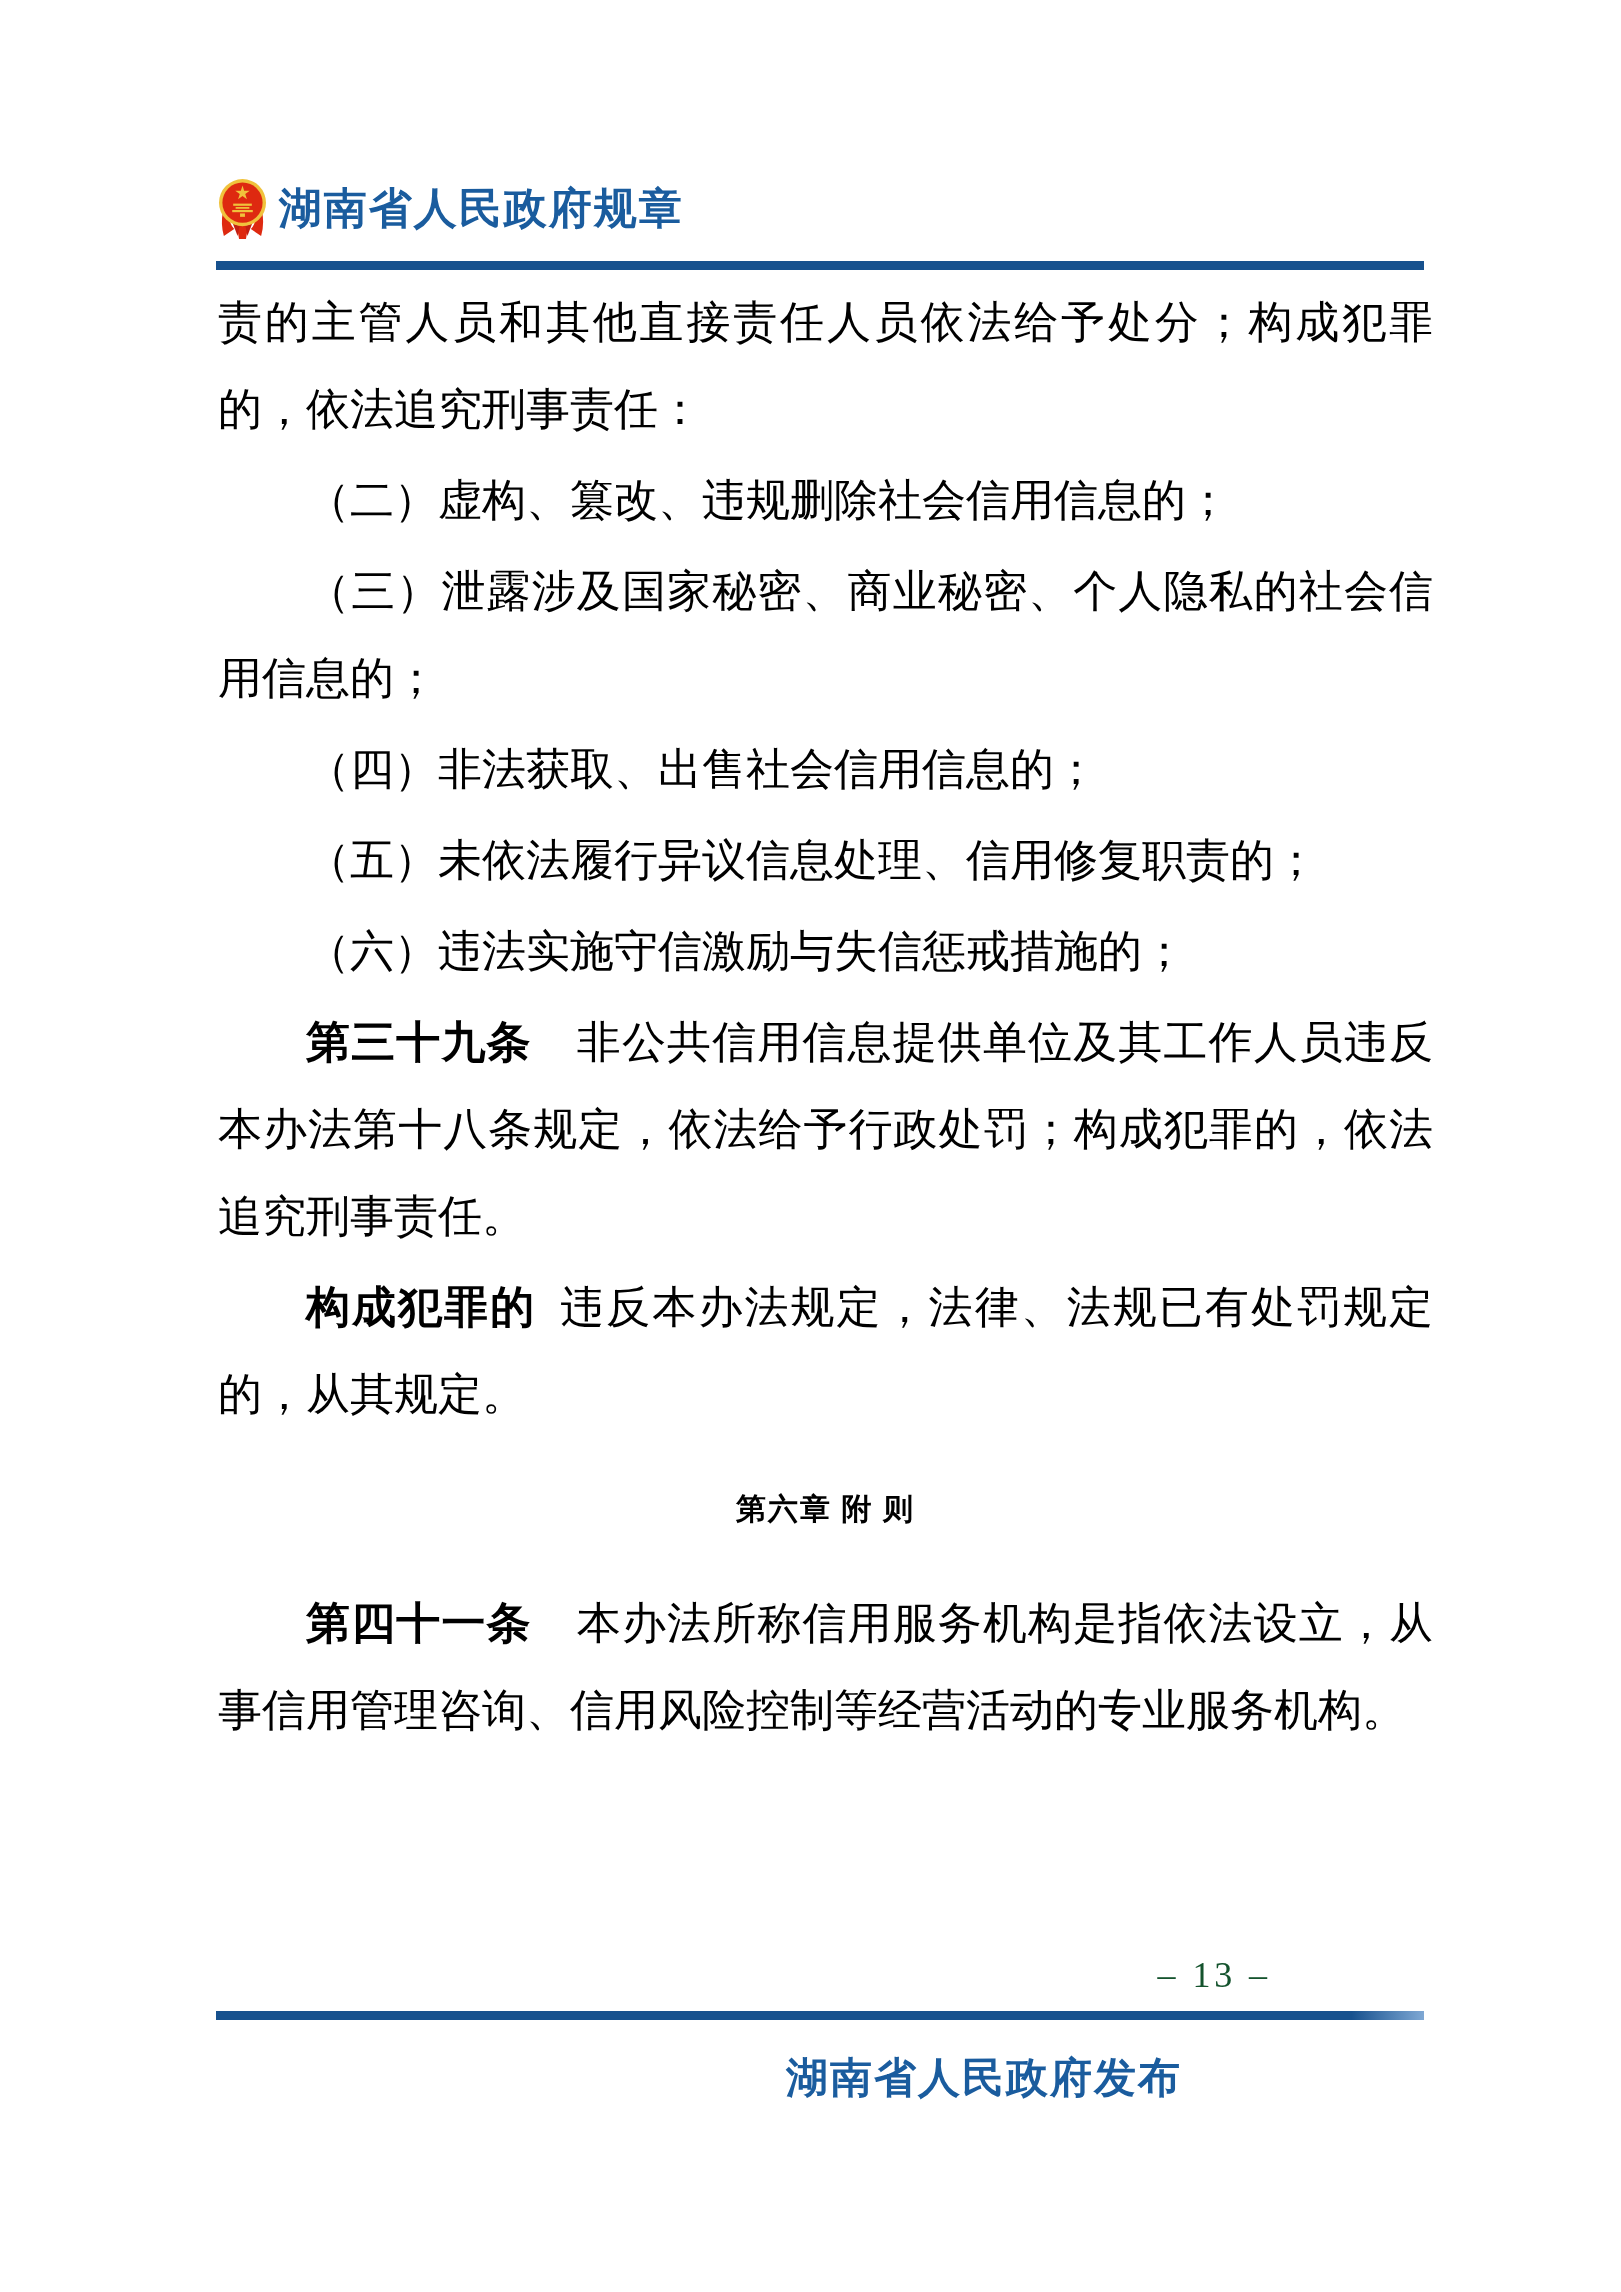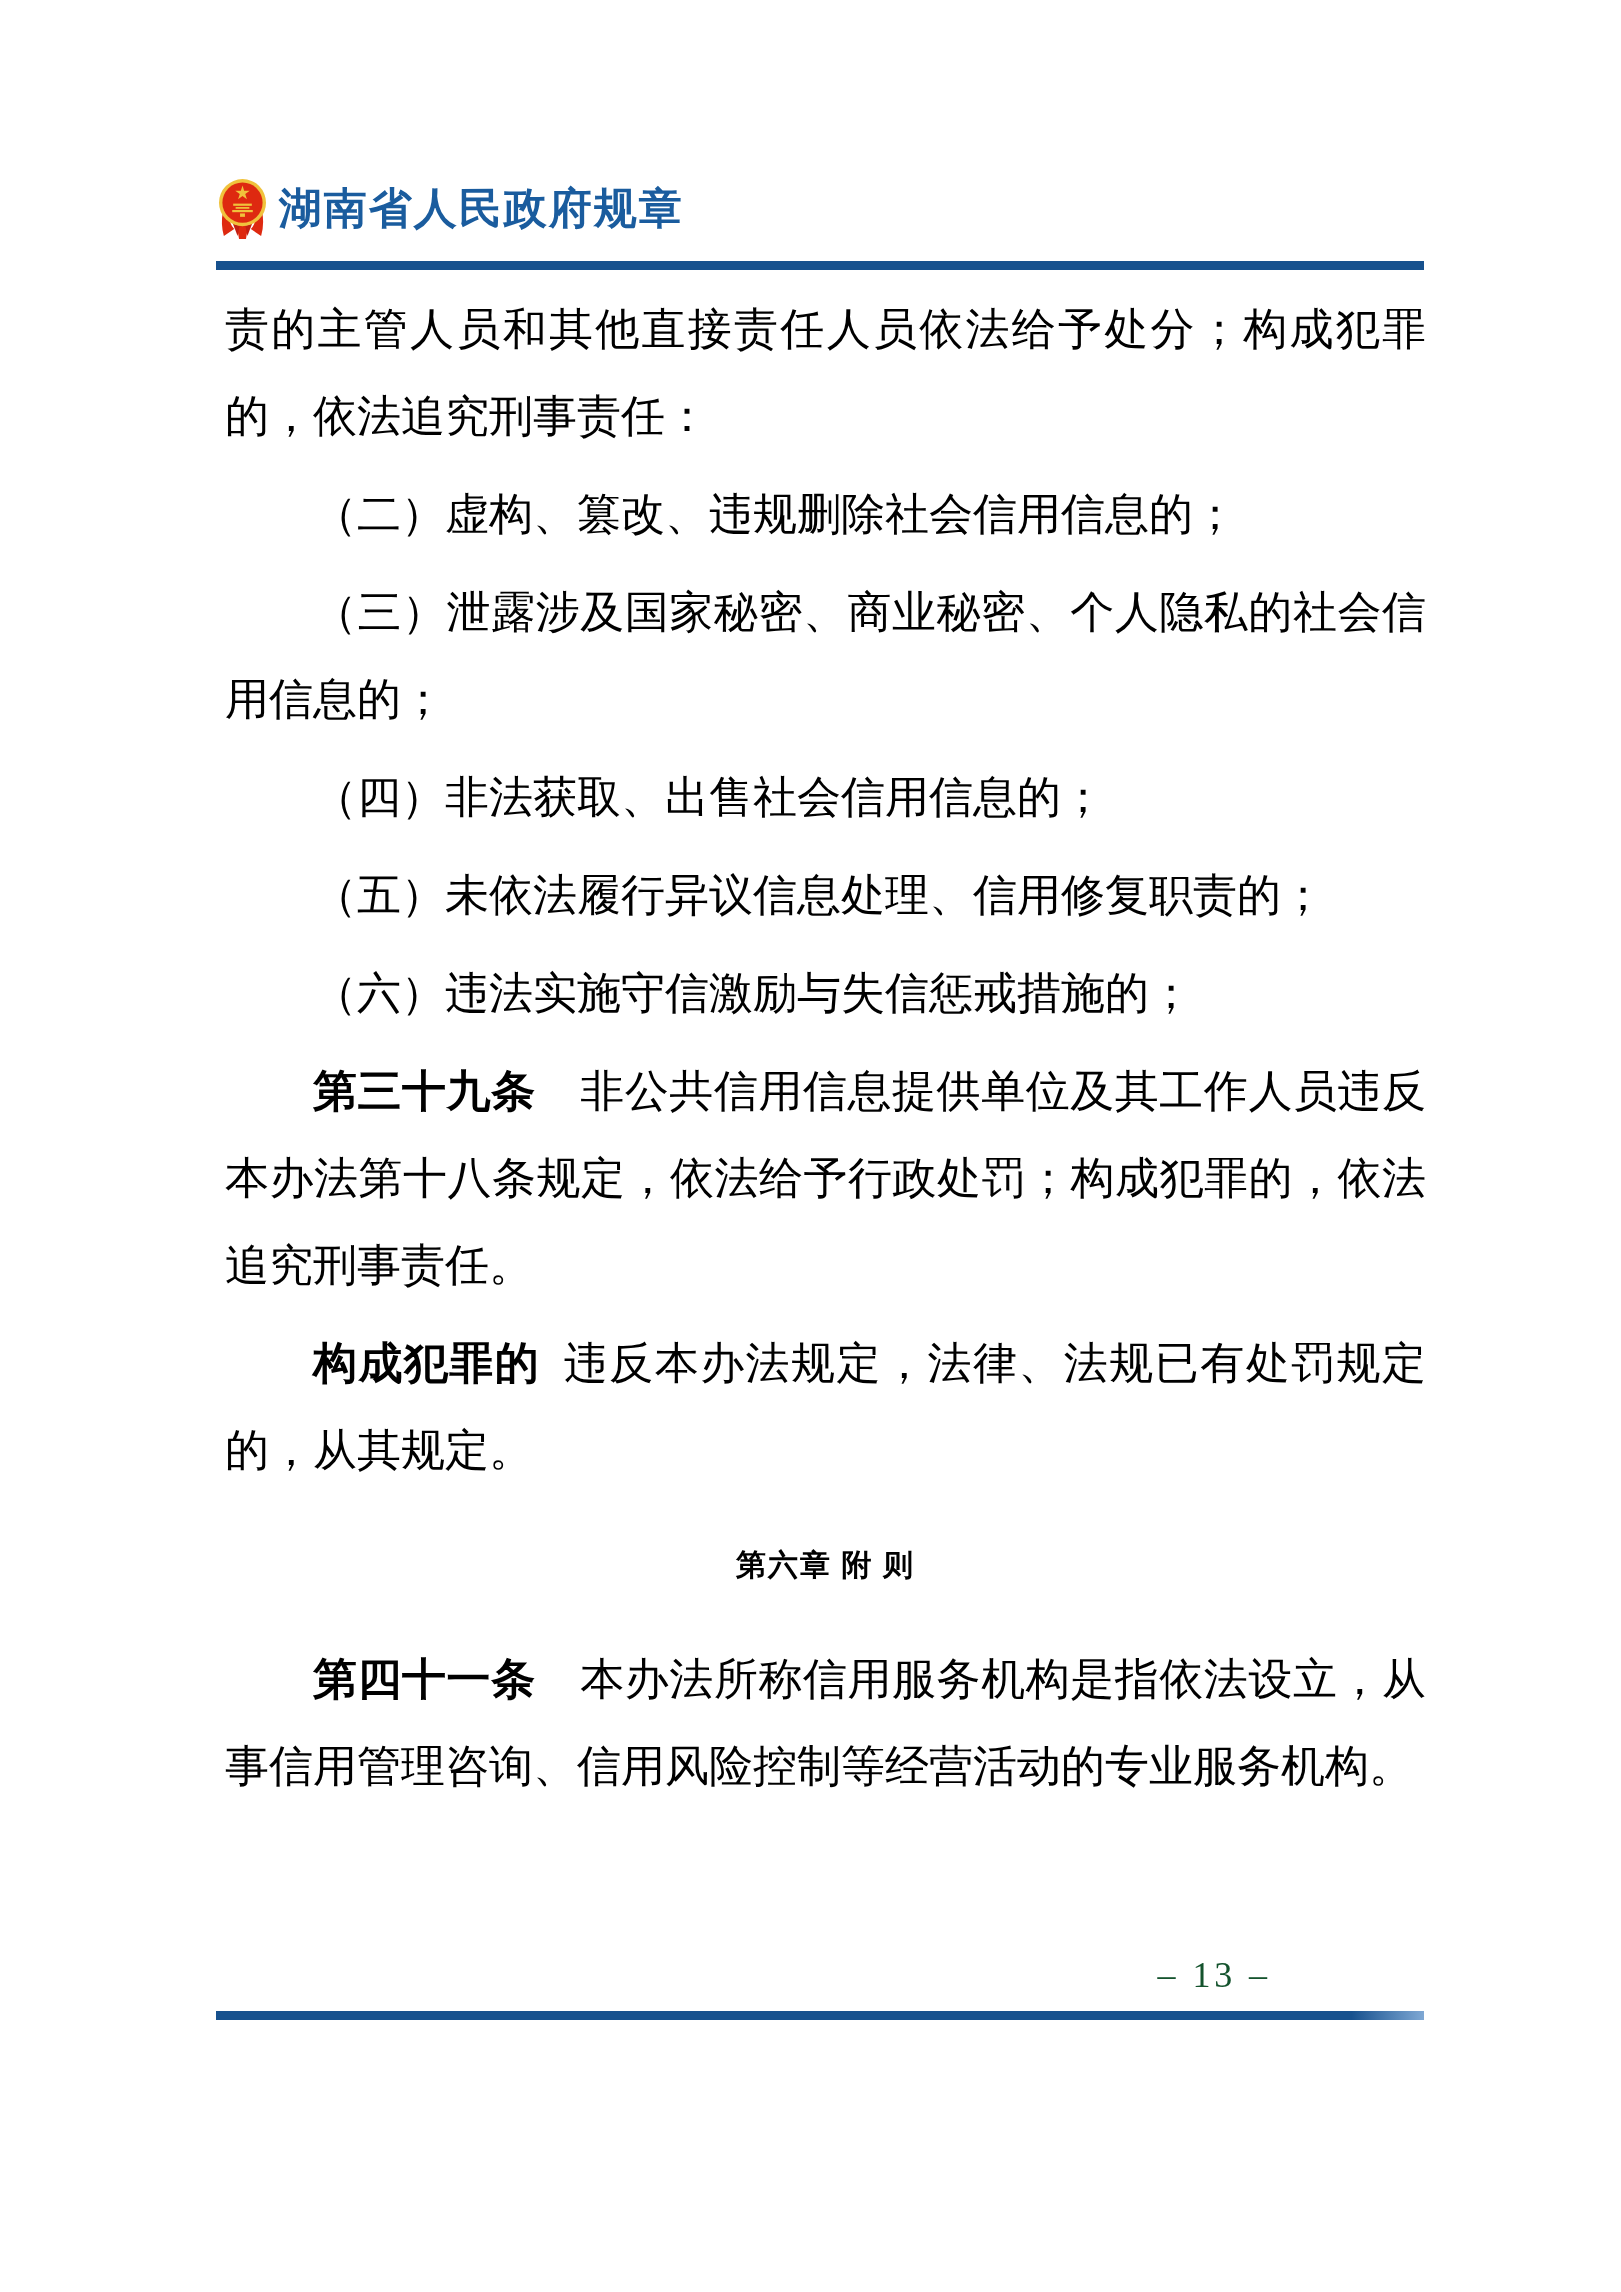--- a/index.html
+++ b/index.html
@@ -62,7 +62,7 @@
     text-align: justify;
   }
   .para {
-    margin: 11px;
+    margin: 4px;
     text-indent: 2em;
   }
   .para.no-indent { text-indent: 0; }

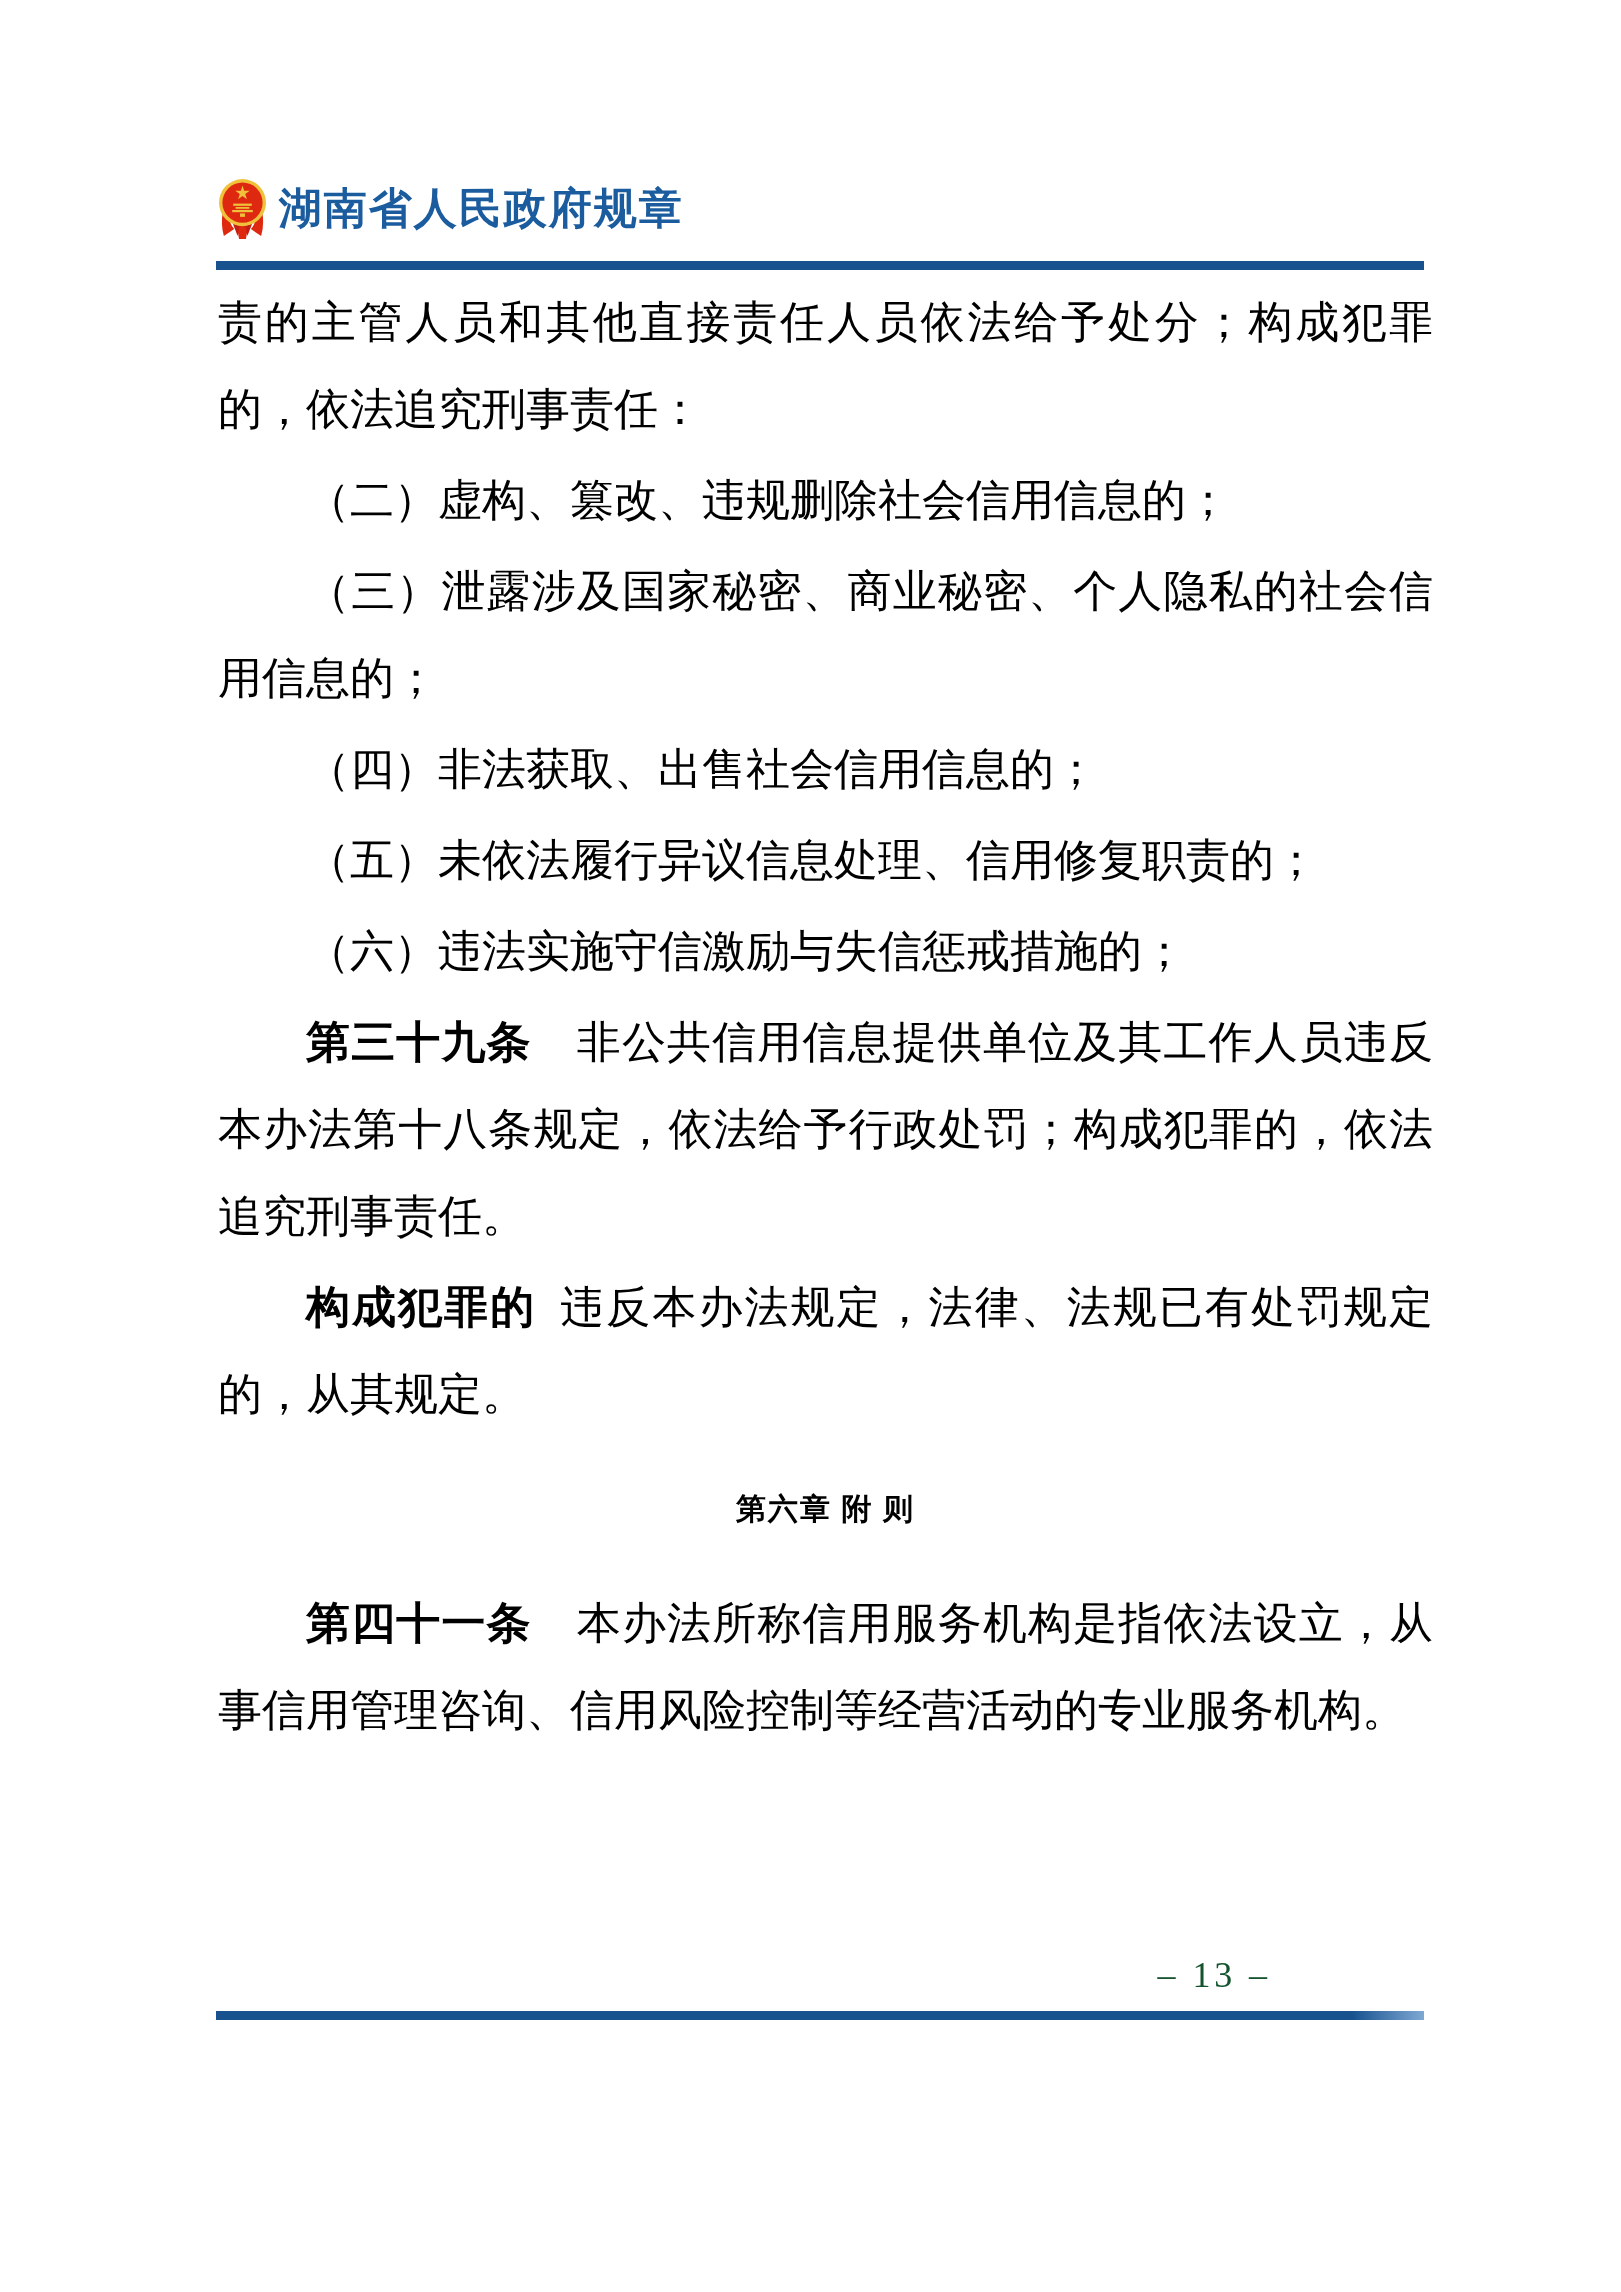--- a/index.html
+++ b/index.html
@@ -144,6 +144,7 @@
 
   <div class="rule footer-rule"></div>
 
+  <div class="publisher">湖南省人民政府发布</div>
 
 </div>
 

